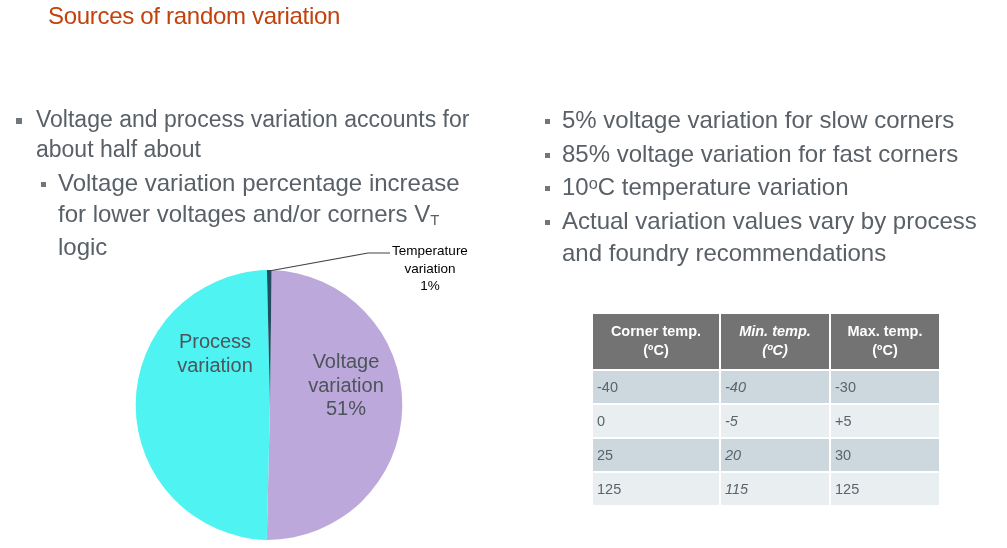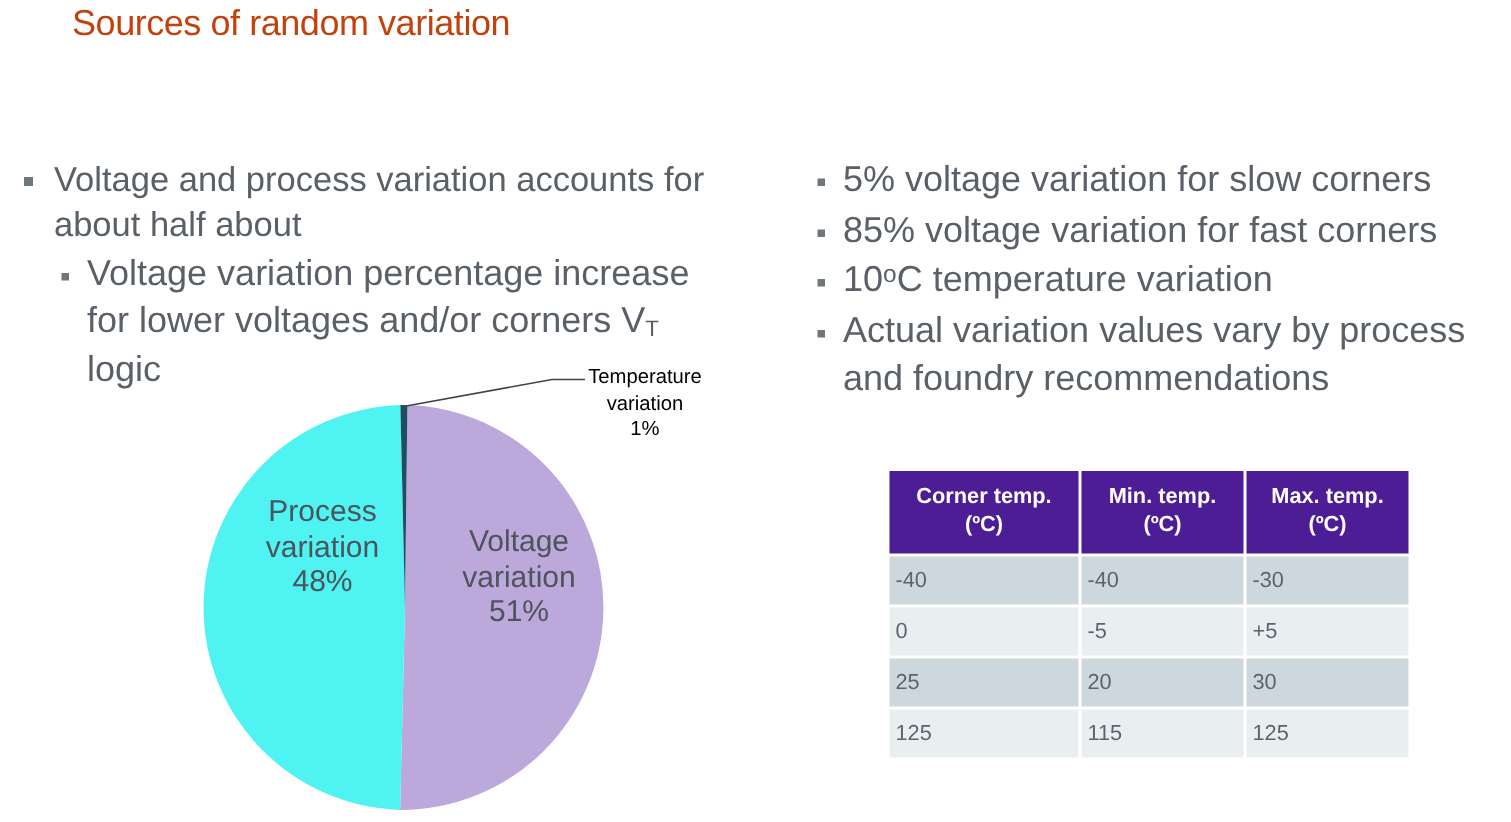--- a/index.html
+++ b/index.html
@@ -132,7 +132,7 @@
     font-size: 14px;
   }
   #corner-temp-table th {
-    background: #4c1d95;
+    background: #737373;
     color: #ffffff;
     font-weight: 700;
     font-size: 14.5px;

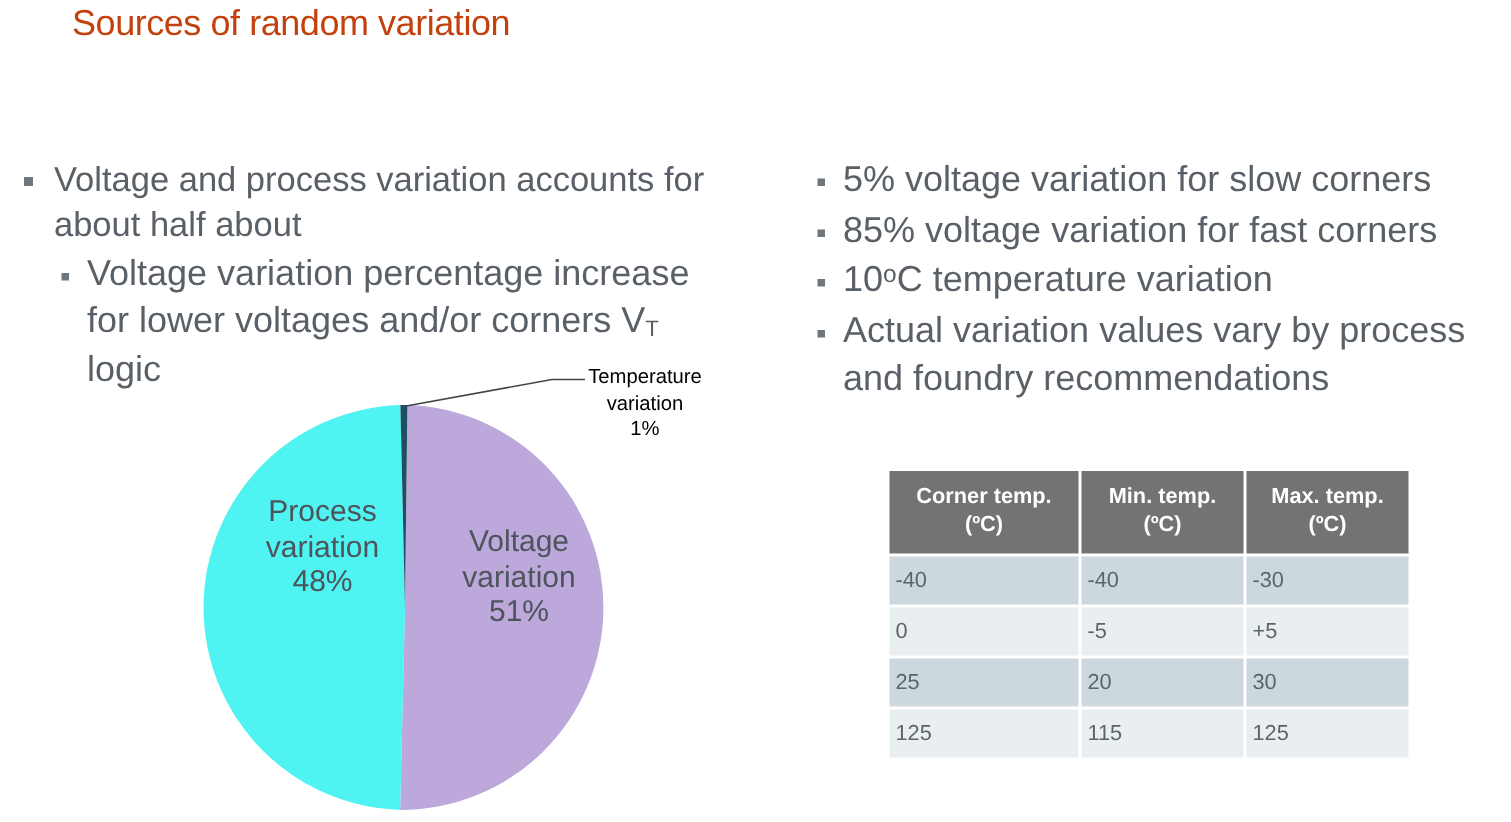--- a/index.html
+++ b/index.html
@@ -152,7 +152,7 @@
   #corner-temp-table tbody tr.row-light td { background: #e9eef1; }
 
   #corner-temp-table th.col-0, #corner-temp-table td.col-0 { width: 118px; }
-  #corner-temp-table th.col-1, #corner-temp-table td.col-1 { width: 100px; }
+  #corner-temp-table th.col-1, #corner-temp-table td.col-1 { width: 100px; font-style: italic; }
   #corner-temp-table th.col-2, #corner-temp-table td.col-2 { width: 100px; }
 </style>
 </head>

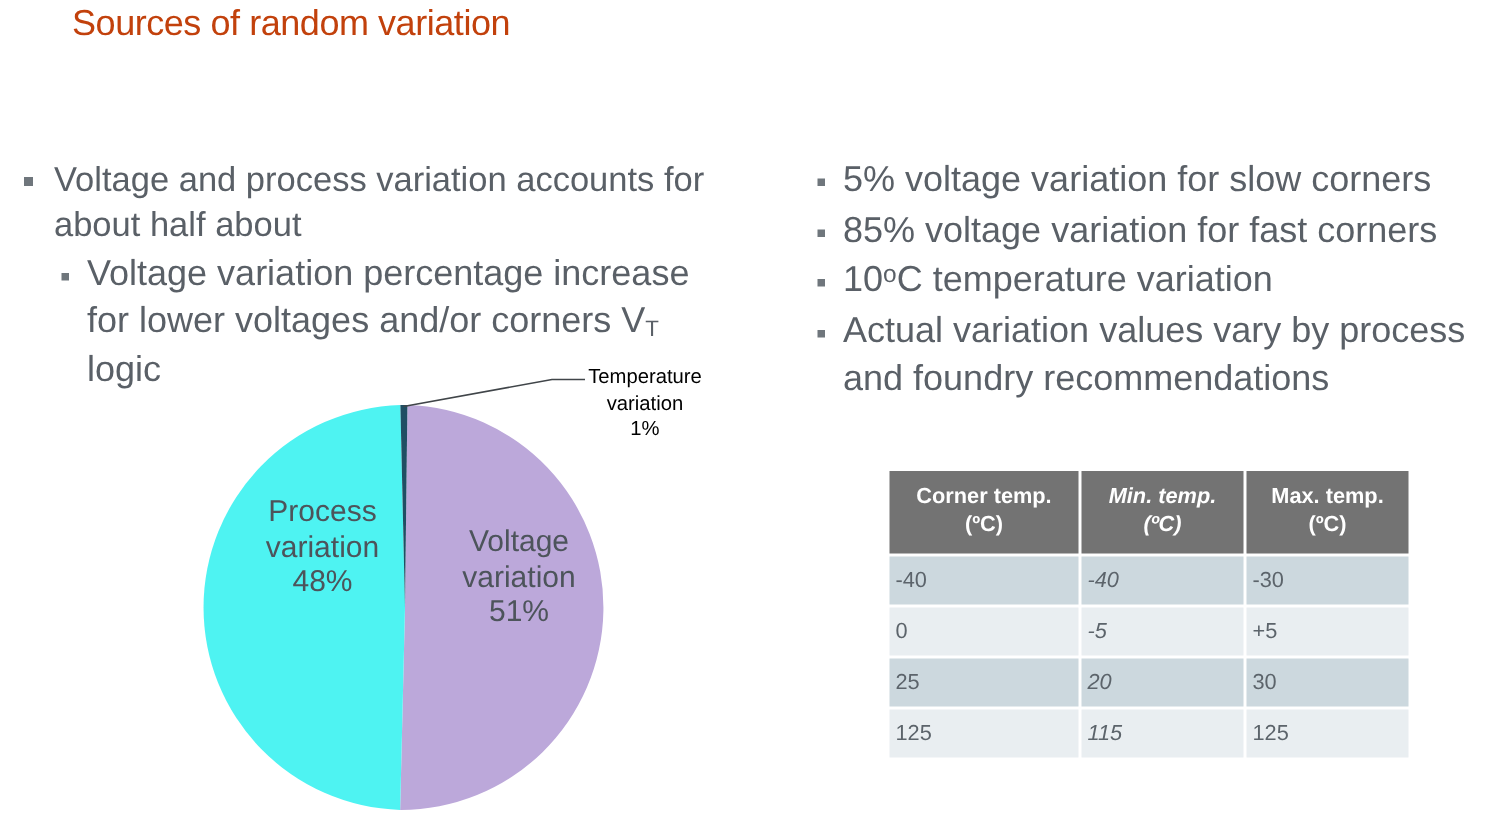--- a/index.html
+++ b/index.html
@@ -221,7 +221,6 @@
   <div class="pie-slice-label" id="label-process">
     <div>Process</div>
     <div>variation</div>
-    <div>48%</div>
   </div>
 
   <div class="pie-slice-label" id="label-voltage">

